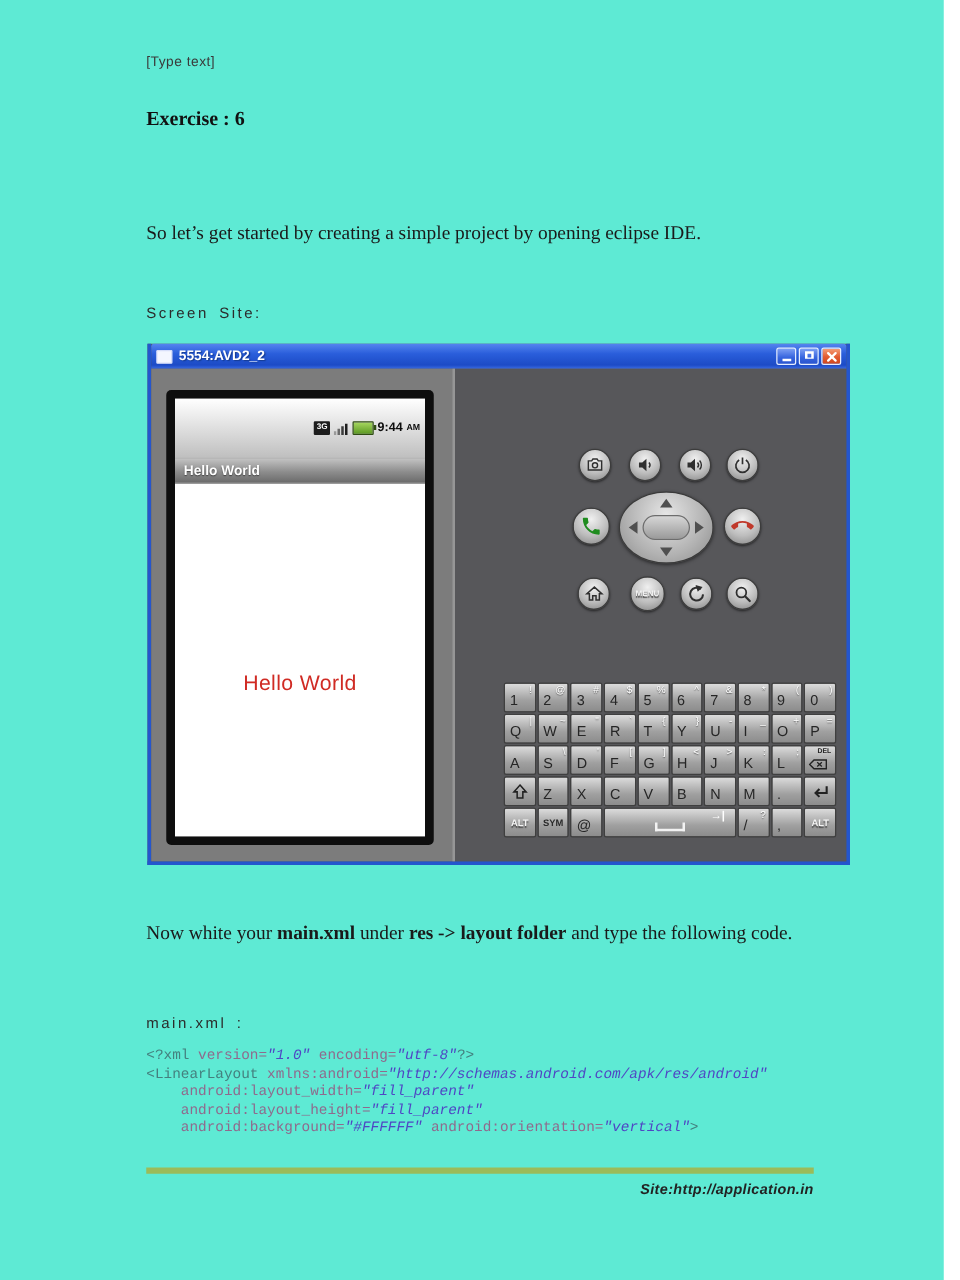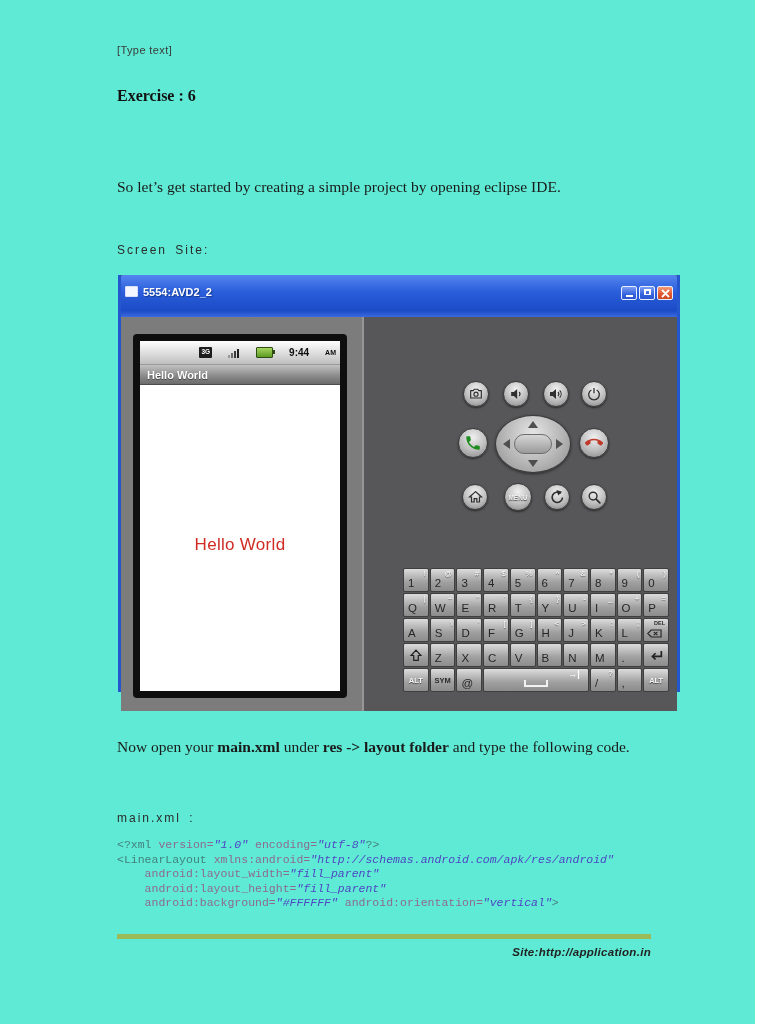--- a/index.html
+++ b/index.html
@@ -21,7 +21,7 @@
   
   .emu{left:118px;top:275px;width:562px;height:417px;box-sizing:border-box;
        border:3px solid #2456cd;border-top:none;background:#57575a;}
-  .emu-titlebar{height:20px;display:flex;gap:5px;padding:11px 4px;
+  .emu-titlebar{height:20px;display:flex;align-items:center;gap:5px;padding:0 4px;
       background:linear-gradient(#5585ef,#2a5edb 40%,#1c4bc6 85%,#3a6ae0);
       border-radius:2px 2px 0 0;}
   .win-ico{width:11px;height:9px;background:#f4f6ff;border:1px solid #d7defa;border-radius:1px;flex:none;}

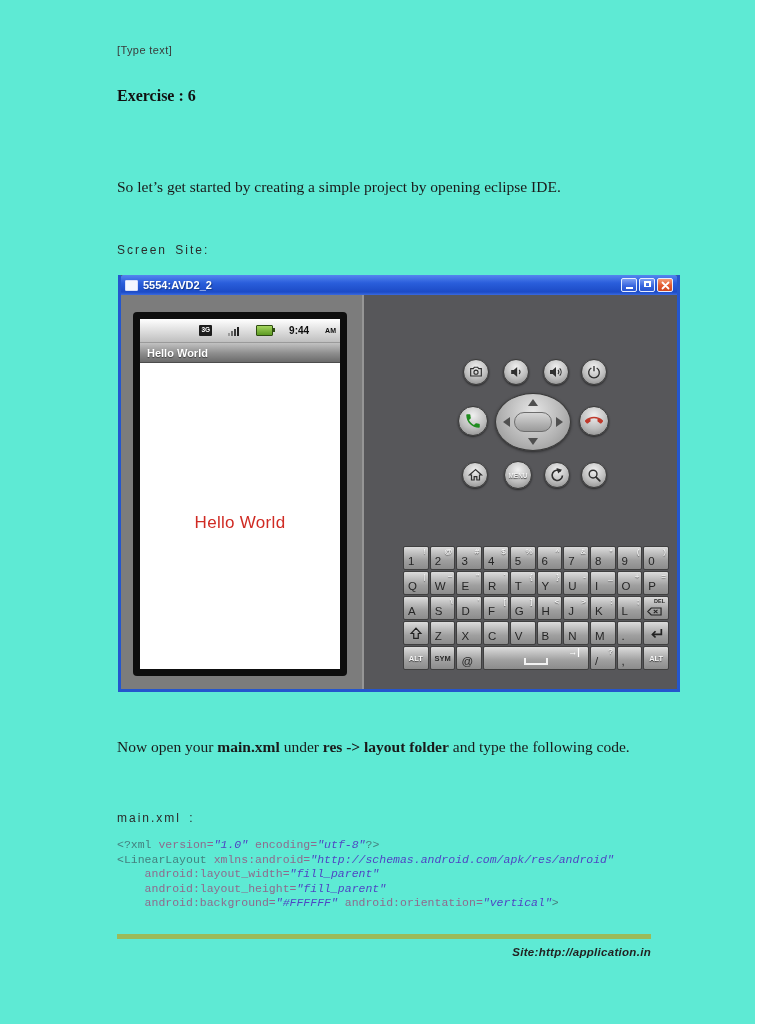--- a/index.html
+++ b/index.html
@@ -44,7 +44,7 @@
          border-radius:4px;padding:7px;box-sizing:border-box;}
   .screen{width:100%;height:100%;background:#fff;display:flex;flex-direction:column;}
   .statusbar{height:15px;flex:none;background:linear-gradient(#ffffff,#bfbfbf);border-bottom:1px solid #9a9a9a;
-      display:flex;align-items:center;justify-content:flex-end;gap:16px;padding:4px 4px;}
+      display:flex;align-items:center;justify-content:flex-end;gap:3px;padding:16px 4px;}
   .sb-3g{background:#1d1d1d;color:#fff;font:bold 6.5px/1 "Liberation Sans",sans-serif;padding:2px 2px;border-radius:1px;}
   .battery{position:relative;width:15px;height:9px;background:linear-gradient(#a5d65f,#5d9a23);
       border:1px solid #2f4d12;border-radius:1px;}

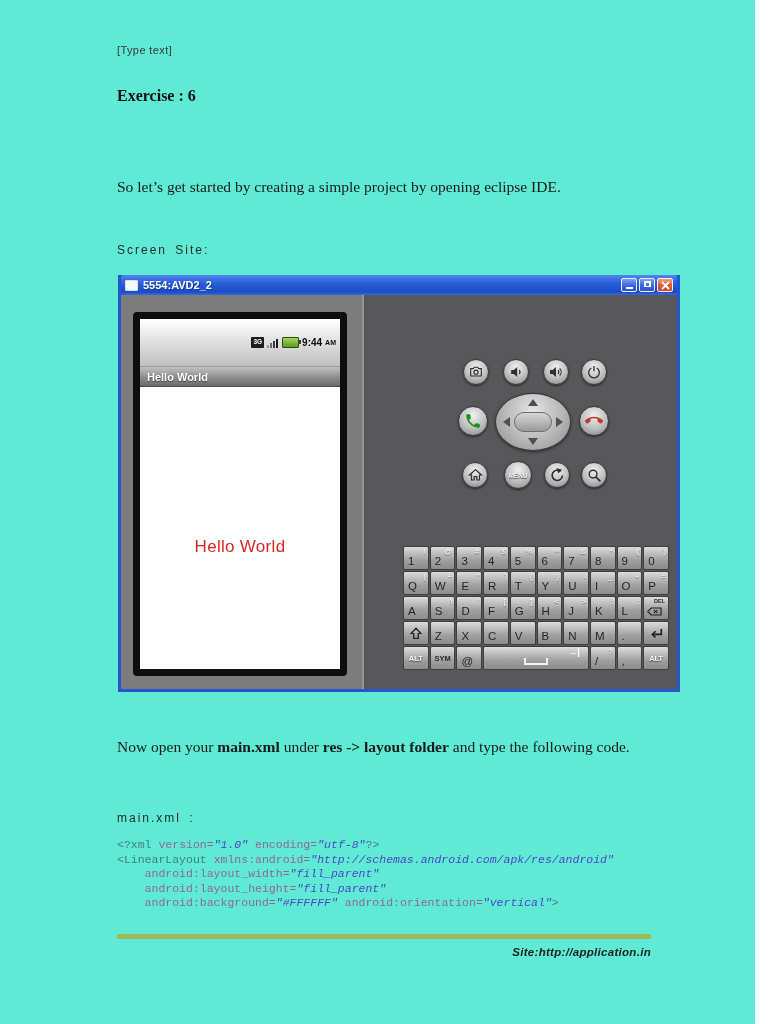--- a/index.html
+++ b/index.html
@@ -418,7 +418,7 @@
     </div>
   </div>
 
-  <p class="abs doc-para p3" id="para3"><span>Now open your </span><b>main.xml</b><span> under </span><b>res -&gt; layout folder</b><span> and type the following code.</span></p>
+  <p class="abs doc-para p3" id="para3"><span>Now white your </span><b>main.xml</b><span> under </span><b>res -&gt; layout folder</b><span> and type the following code.</span></p>
   <div class="abs small-label lbl-xml">main.xml :</div>
   <div class="abs code" id="codeBlock"><div><span class="tok-tag" style="color: rgb(68, 128, 127);">&lt;?xml</span><span class="tok-plain" style="color: rgb(85, 85, 85);"> </span><span class="tok-attr" style="color: rgb(143, 106, 141);">version=</span><span class="tok-val" style="color: rgb(79, 70, 196);">"1.0"</span><span class="tok-plain" style="color: rgb(85, 85, 85);"> </span><span class="tok-attr" style="color: rgb(143, 106, 141);">encoding=</span><span class="tok-val" style="color: rgb(79, 70, 196);">"utf-8"</span><span class="tok-tag" style="color: rgb(68, 128, 127);">?&gt;</span></div><div><span class="tok-tag" style="color: rgb(68, 128, 127);">&lt;LinearLayout</span><span class="tok-plain" style="color: rgb(85, 85, 85);"> </span><span class="tok-attr" style="color: rgb(143, 106, 141);">xmlns:android=</span><span class="tok-val" style="color: rgb(79, 70, 196);">"http://schemas.android.com/apk/res/android"</span></div><div><span class="tok-plain" style="color: rgb(85, 85, 85);">    </span><span class="tok-attr" style="color: rgb(143, 106, 141);">android:layout_width=</span><span class="tok-val" style="color: rgb(79, 70, 196);">"fill_parent"</span></div><div><span class="tok-plain" style="color: rgb(85, 85, 85);">    </span><span class="tok-attr" style="color: rgb(143, 106, 141);">android:layout_height=</span><span class="tok-val" style="color: rgb(79, 70, 196);">"fill_parent"</span></div><div><span class="tok-plain" style="color: rgb(85, 85, 85);">    </span><span class="tok-attr" style="color: rgb(143, 106, 141);">android:background=</span><span class="tok-val" style="color: rgb(79, 70, 196);">"#FFFFFF"</span><span class="tok-plain" style="color: rgb(85, 85, 85);"> </span><span class="tok-attr" style="color: rgb(143, 106, 141);">android:orientation=</span><span class="tok-val" style="color: rgb(79, 70, 196);">"vertical"</span><span class="tok-tag" style="color: rgb(68, 128, 127);">&gt;</span></div></div>
 

